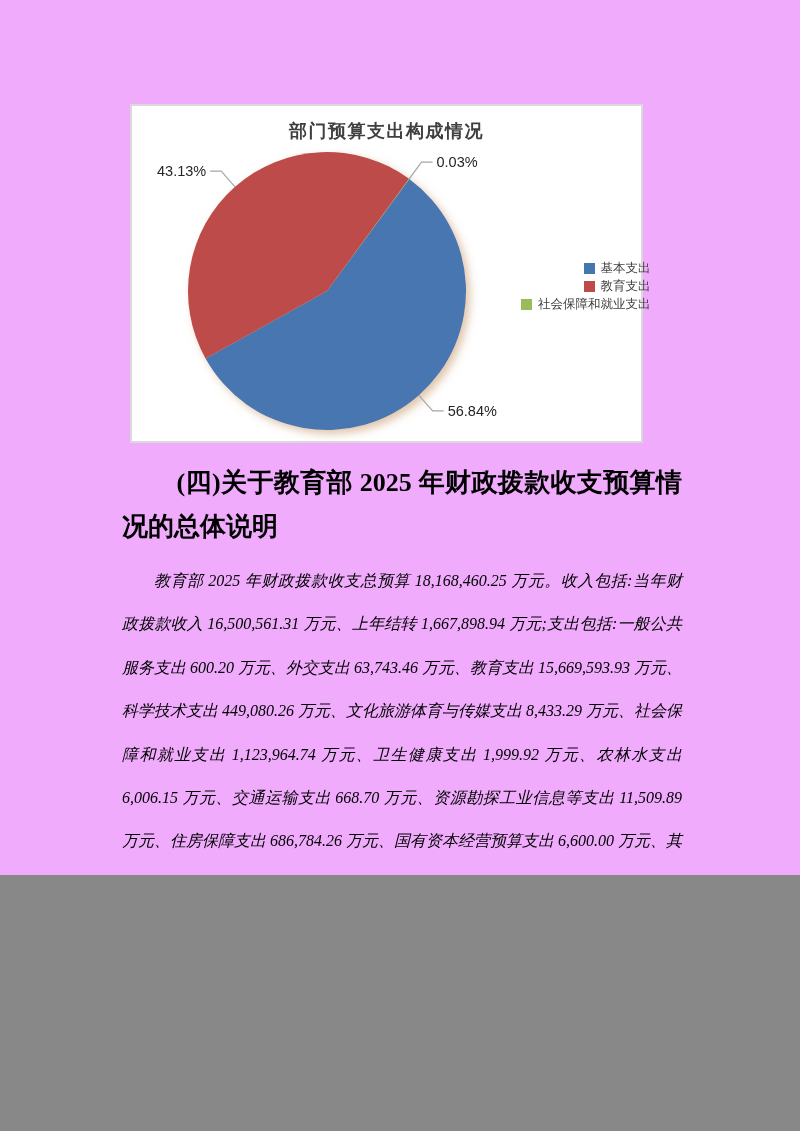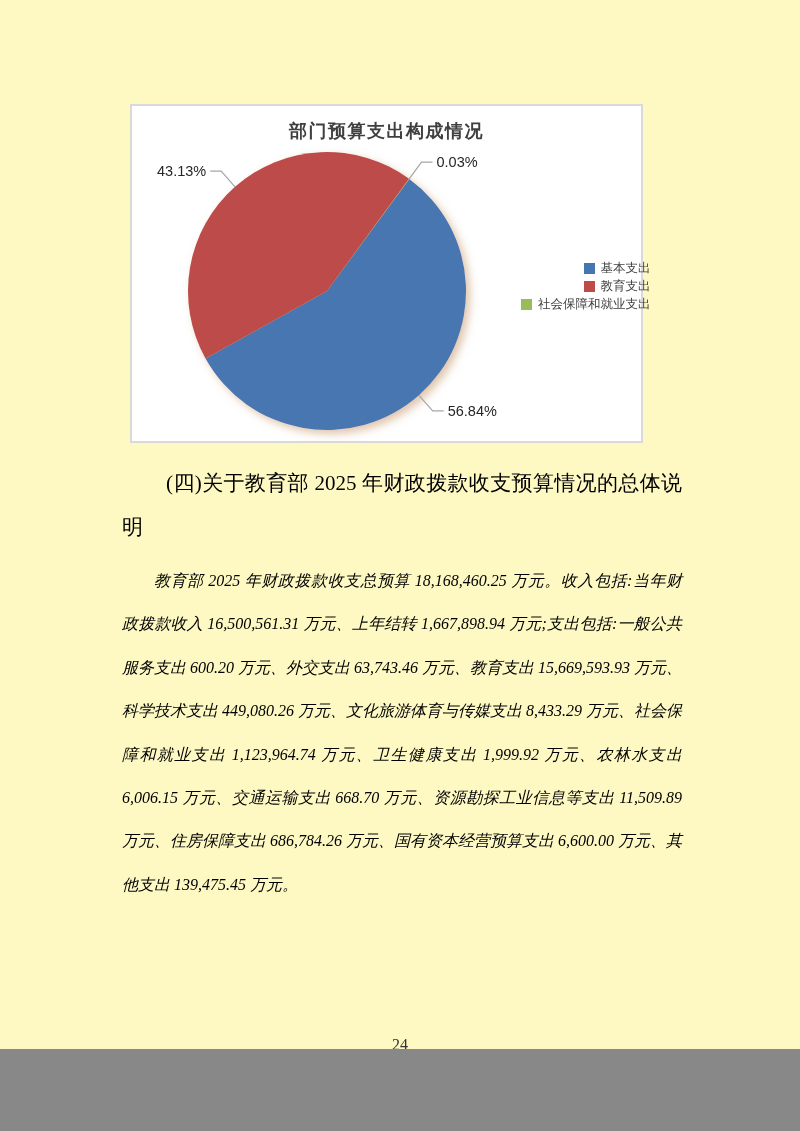--- a/index.html
+++ b/index.html
@@ -6,9 +6,9 @@
   .page {
     position: relative;
     width: 800px;
-    height: 1049px;
+    height: 875px;
     margin: 0 auto;
-    background: #fef9c3;
+    background: #f0abfc;
     overflow: hidden;
     font-family: "Liberation Serif", "DejaVu Serif", serif;
   }

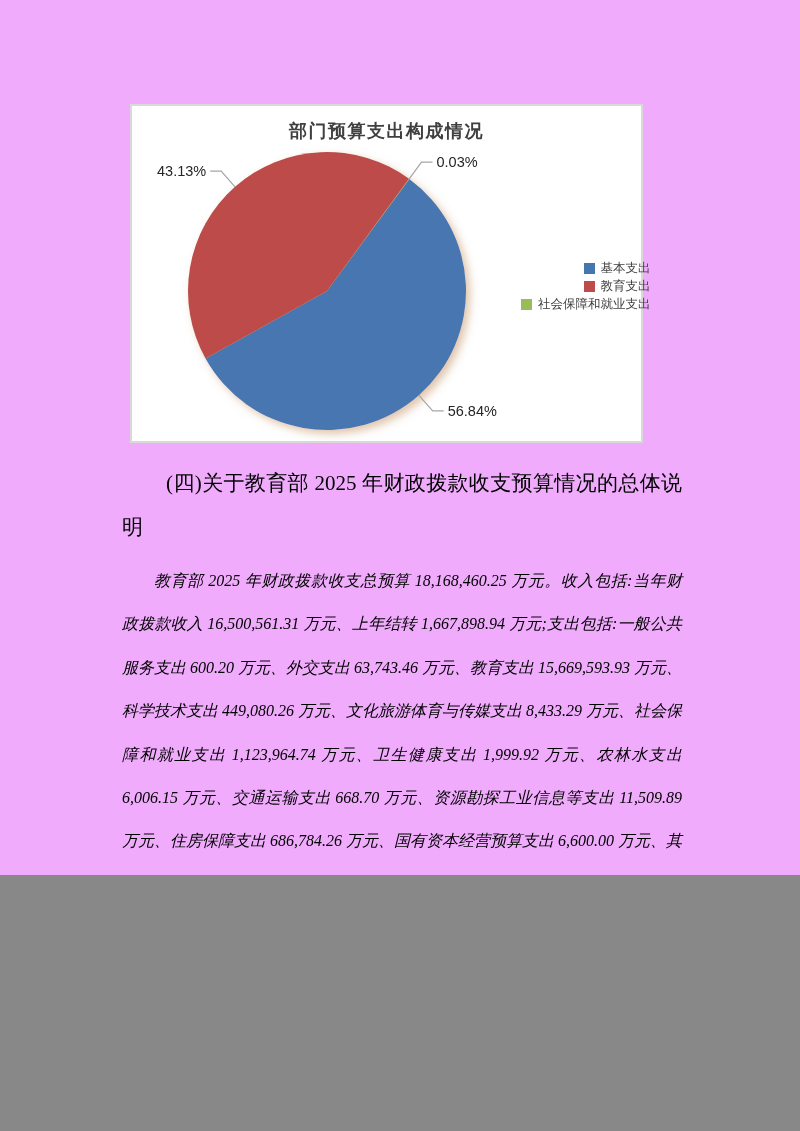--- a/index.html
+++ b/index.html
@@ -80,8 +80,8 @@
   }
   .section-heading {
     margin: 0;
-    font-size: 21px;
-    font-weight: normal;
+    font-size: 26px;
+    font-weight: bold;
     line-height: 44px;
     text-indent: 2.1em;
     text-align: justify;

